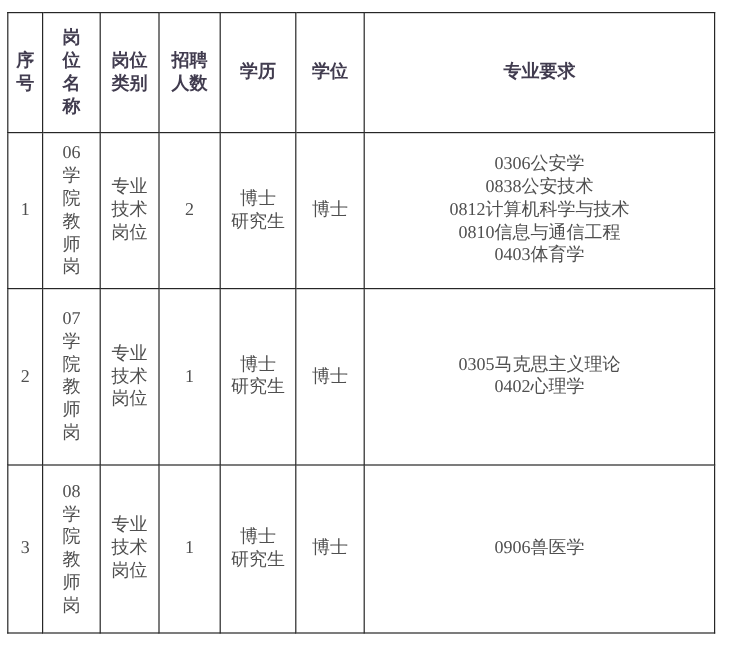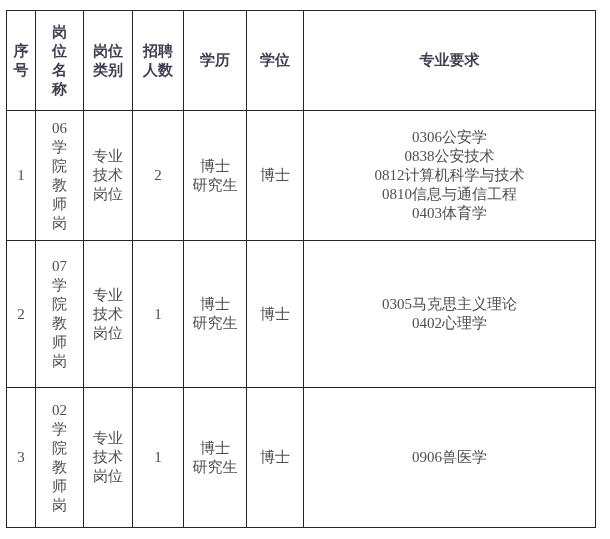--- a/index.html
+++ b/index.html
@@ -119,7 +119,7 @@
       </tr>
       <tr class="r2">
         <td>3</td>
-        <td>02
+        <td>08
 学
 院
 教

